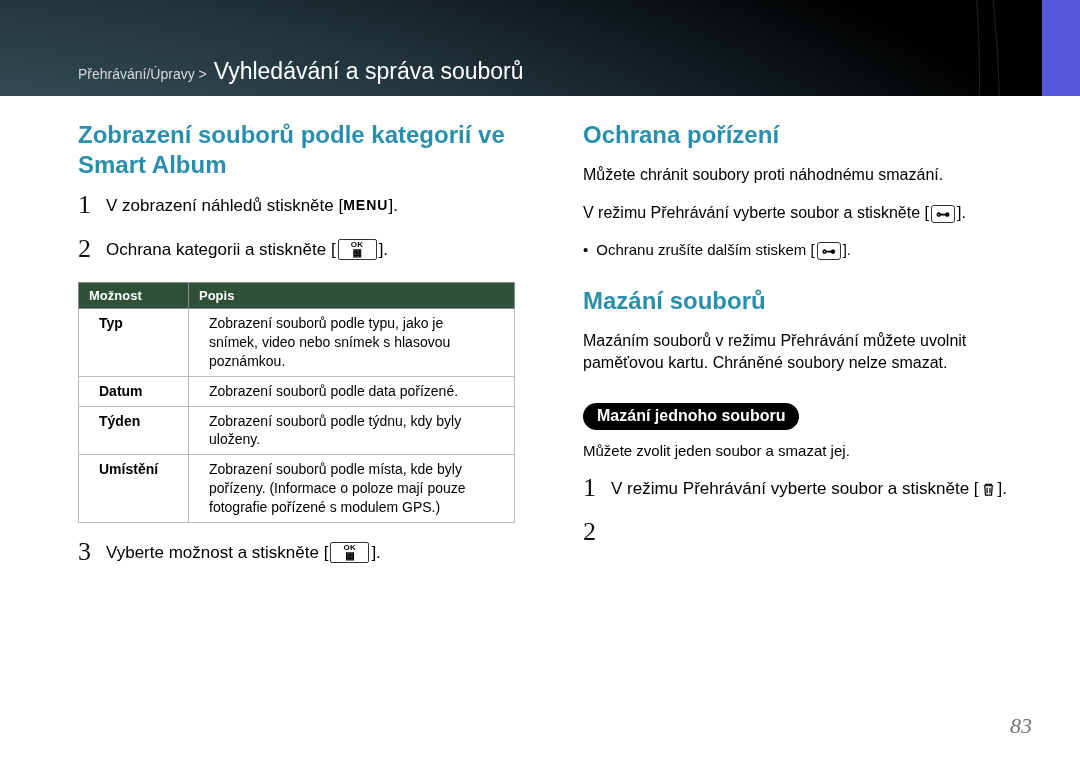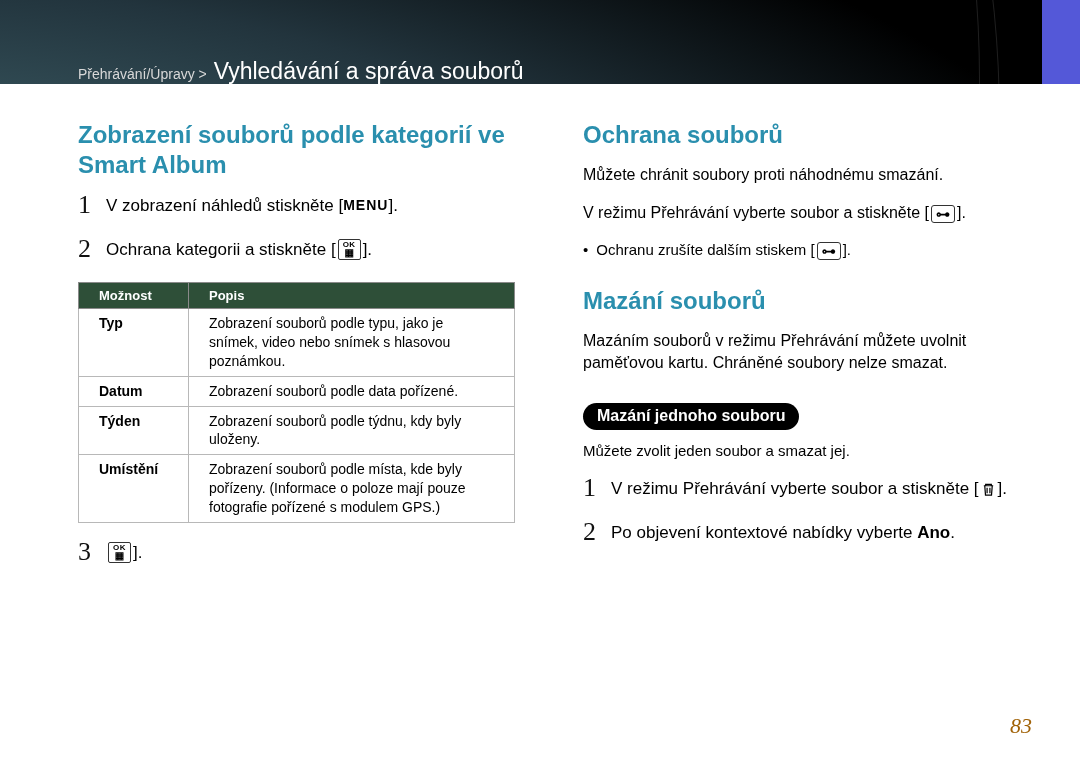--- a/index.html
+++ b/index.html
@@ -14,7 +14,7 @@
   .header-band {
     position: absolute;
     top: 0; left: 0; right: 0;
-    height: 84px;
+    height: 96px;
     background: radial-gradient(ellipse 1400px 600px at -200px 400px, rgba(60,120,125,0.9) 0%, rgba(30,70,80,0.85) 35%, rgba(10,30,40,0.9) 70%, #000 100%);
     overflow: hidden;
   }

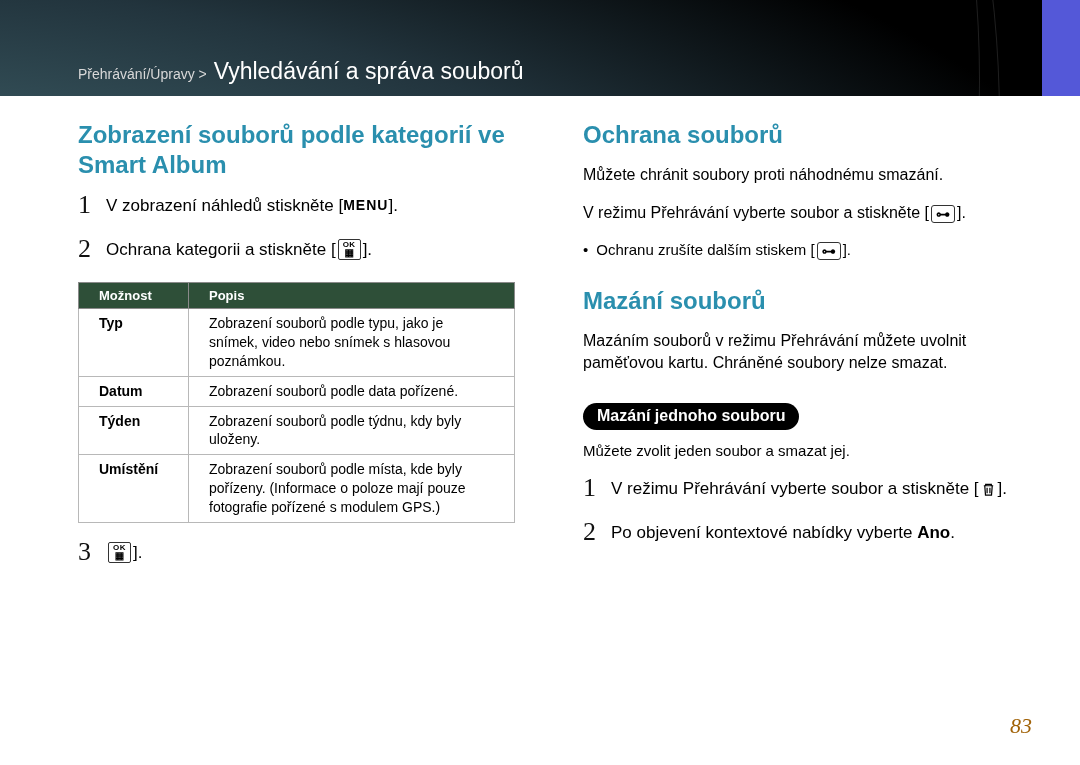--- a/index.html
+++ b/index.html
@@ -250,7 +250,7 @@
   </div>
 
   <div class="col">
-    <h2>Ochrana souborů</h2>
+    <h2>Ochrana pořízení</h2>
     <p class="para">Můžete chránit soubory proti náhodnému smazání.</p>
 
     <p class="para">

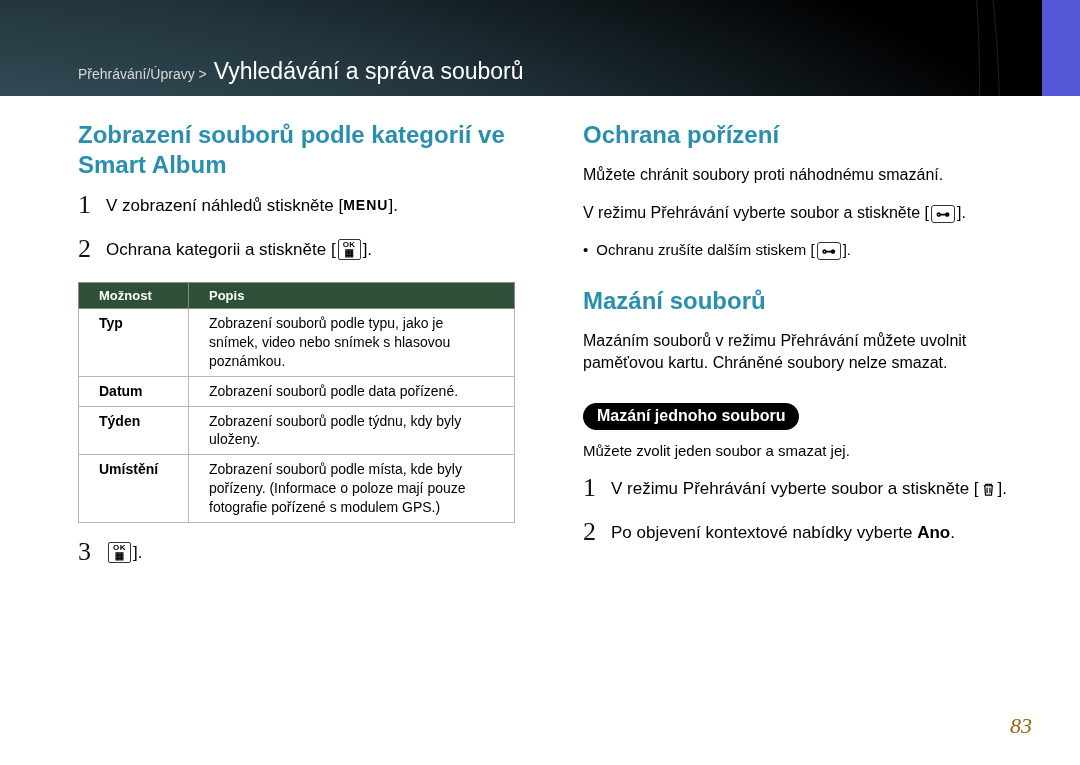--- a/index.html
+++ b/index.html
@@ -88,7 +88,7 @@
     font-size: 8px;
     font-weight: bold;
     line-height: 1;
-    padding: 1px 4px;
+    padding: 1px 12px;
     margin: 0 2px;
     vertical-align: middle;
     position: relative;

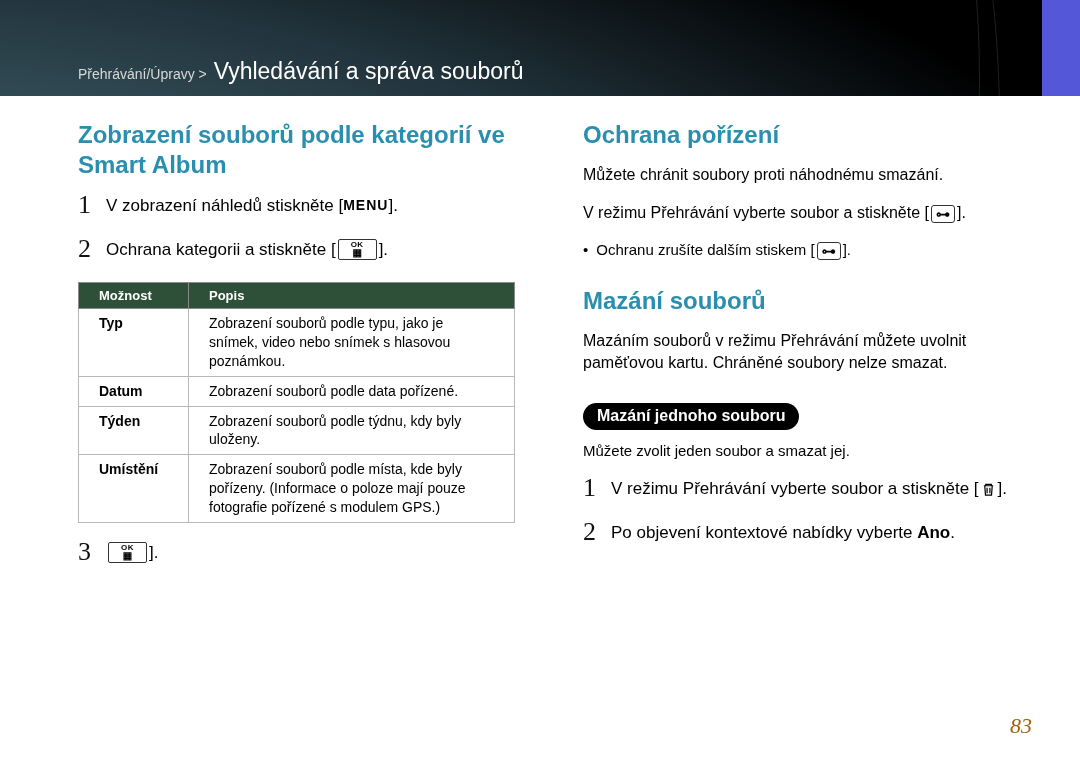--- a/index.html
+++ b/index.html
@@ -133,7 +133,7 @@
     color: #fff;
     text-align: left;
     font-weight: bold;
-    padding: 5px 20px;
+    padding: 5px 10px;
     border: 1px solid #8a8a8a;
     font-size: 13px;
   }

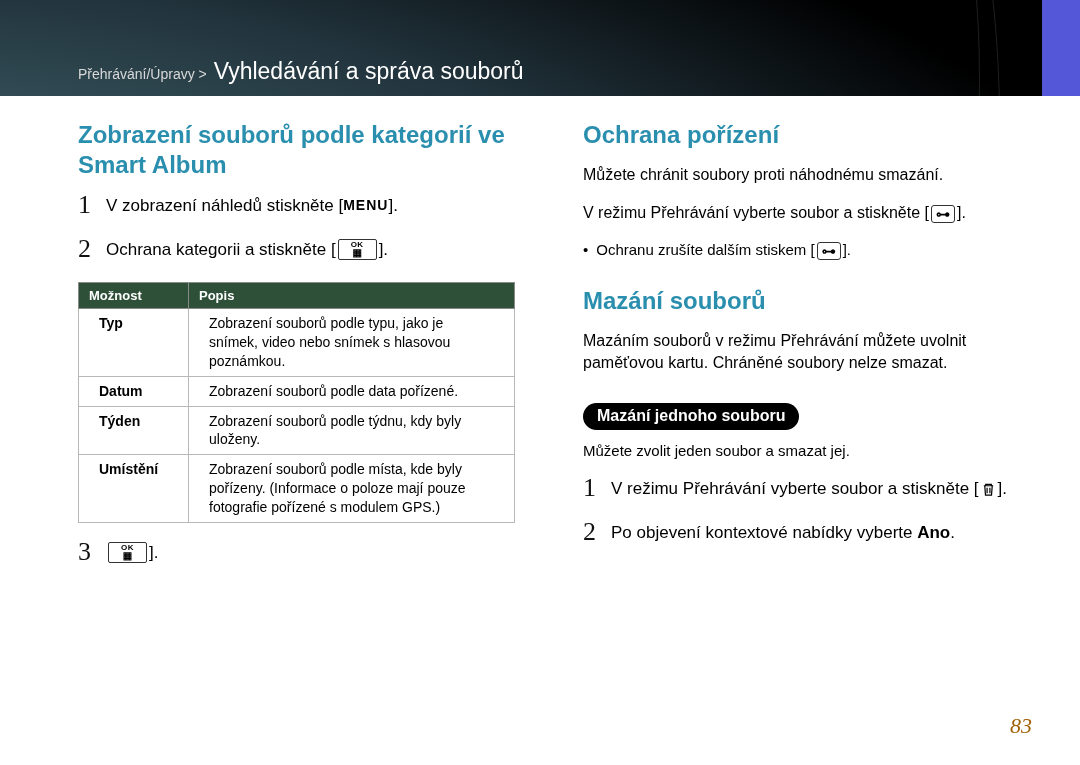--- a/index.html
+++ b/index.html
@@ -278,9 +278,6 @@
     </div>
     <div class="step">
       <span class="step-num">2</span>
-      <span class="step-text">
-        <span>Po objevení kontextové nabídky vyberte </span><b>Ano</b><span>.</span>
-      </span>
     </div>
   </div>
 </div>

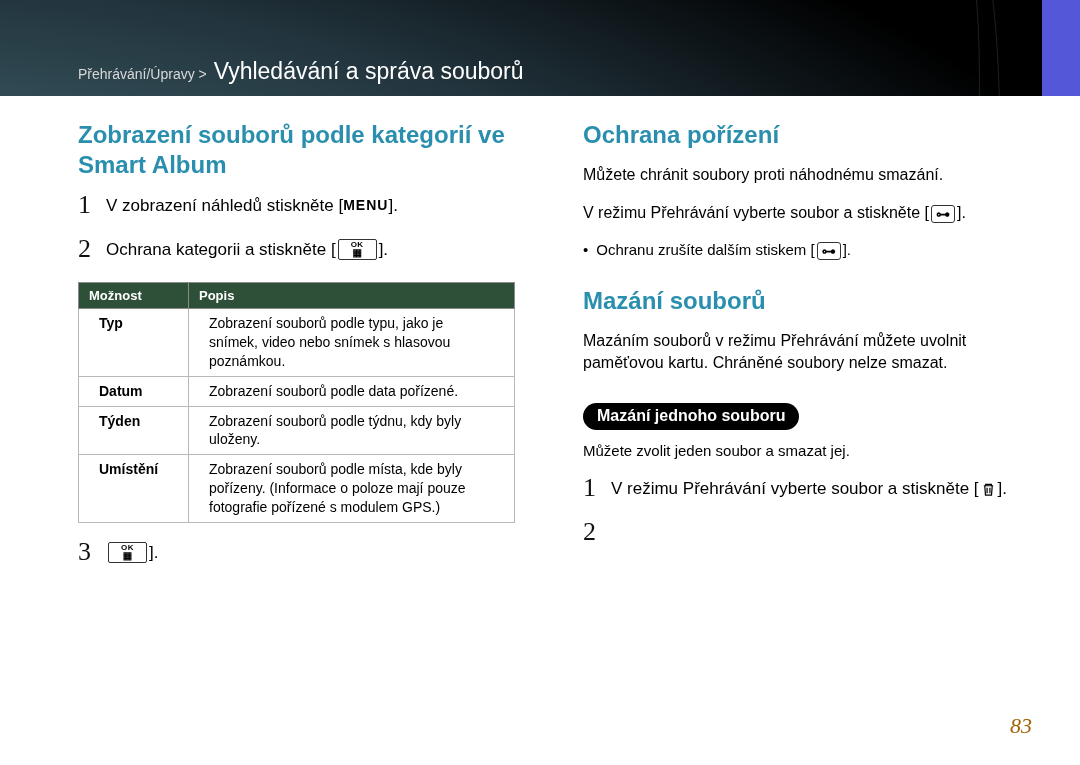--- a/index.html
+++ b/index.html
@@ -241,7 +241,7 @@
     <div class="step">
       <span class="step-num">3</span>
       <span class="step-text">
-        <span class="icon-ok">
+        <span>Vyberte možnost a stiskněte [</span><span class="icon-ok">
             <span>OK</span>
             <span>▦</span>
           </span><span>].</span>

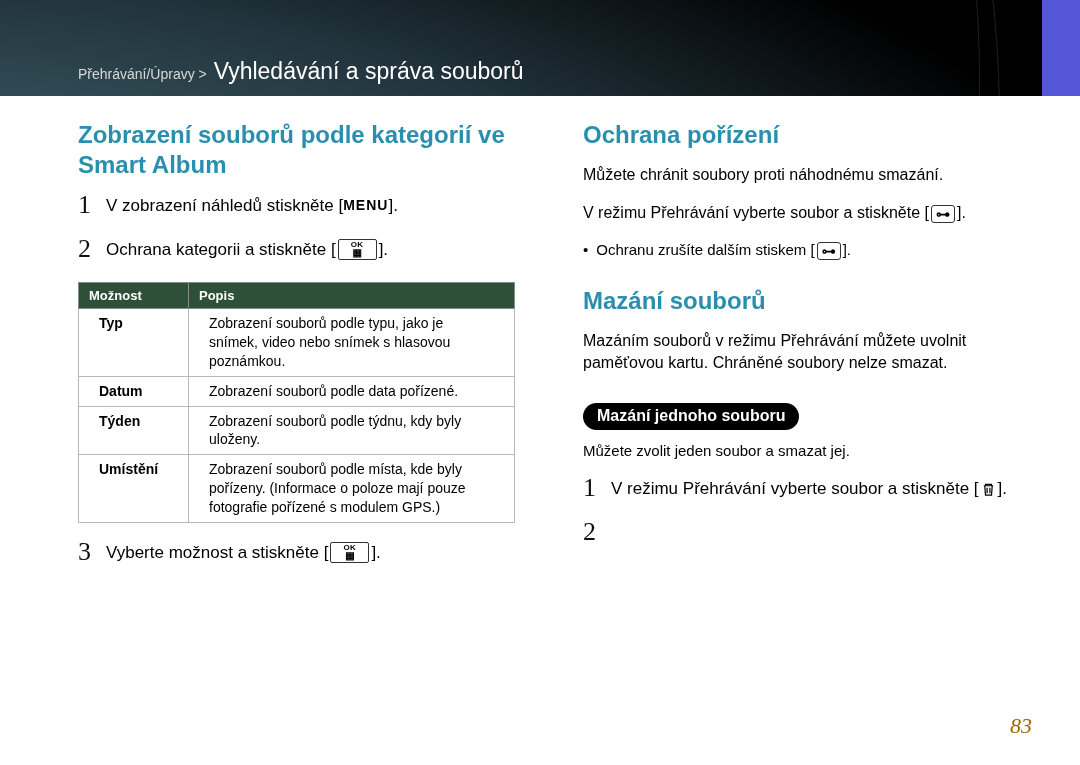--- a/index.html
+++ b/index.html
@@ -176,7 +176,7 @@
     font-size: 22px;
     font-style: italic;
     font-family: Georgia, serif;
-    color: #a16207;
+    color: #737373;
   }
 </style>
 </head>

